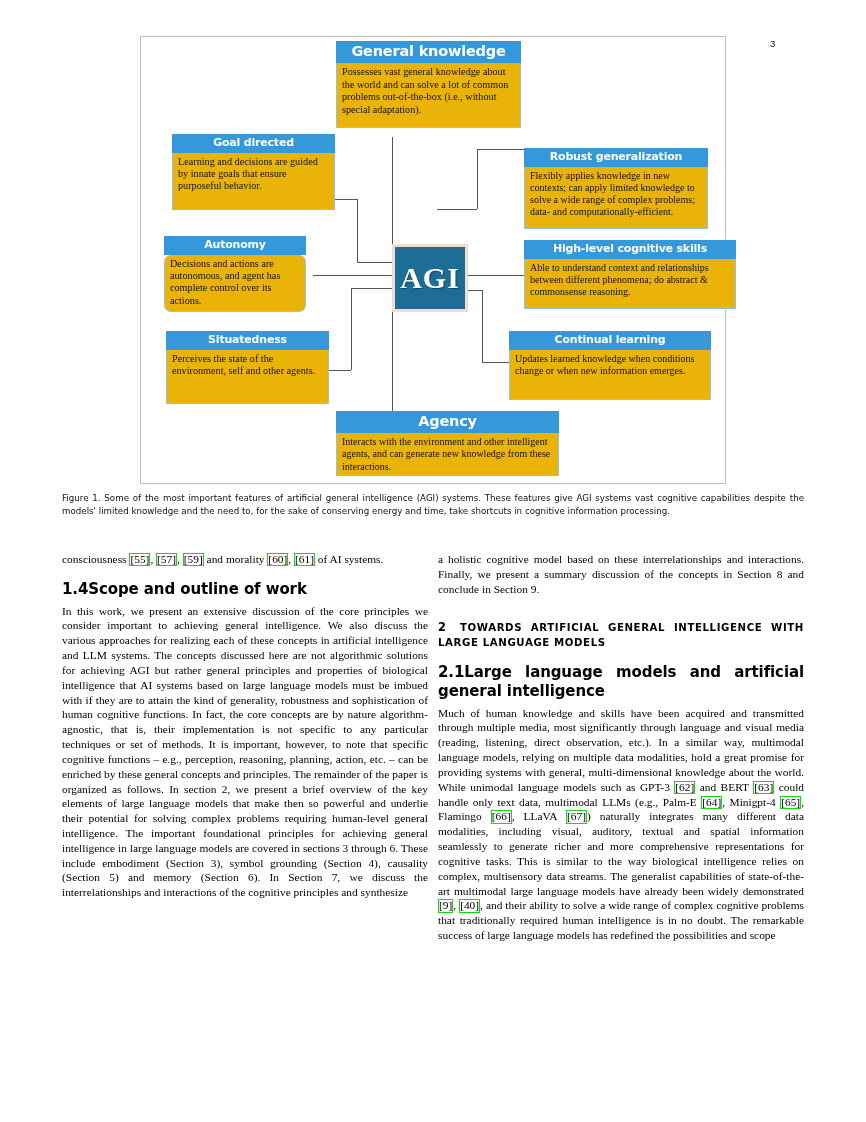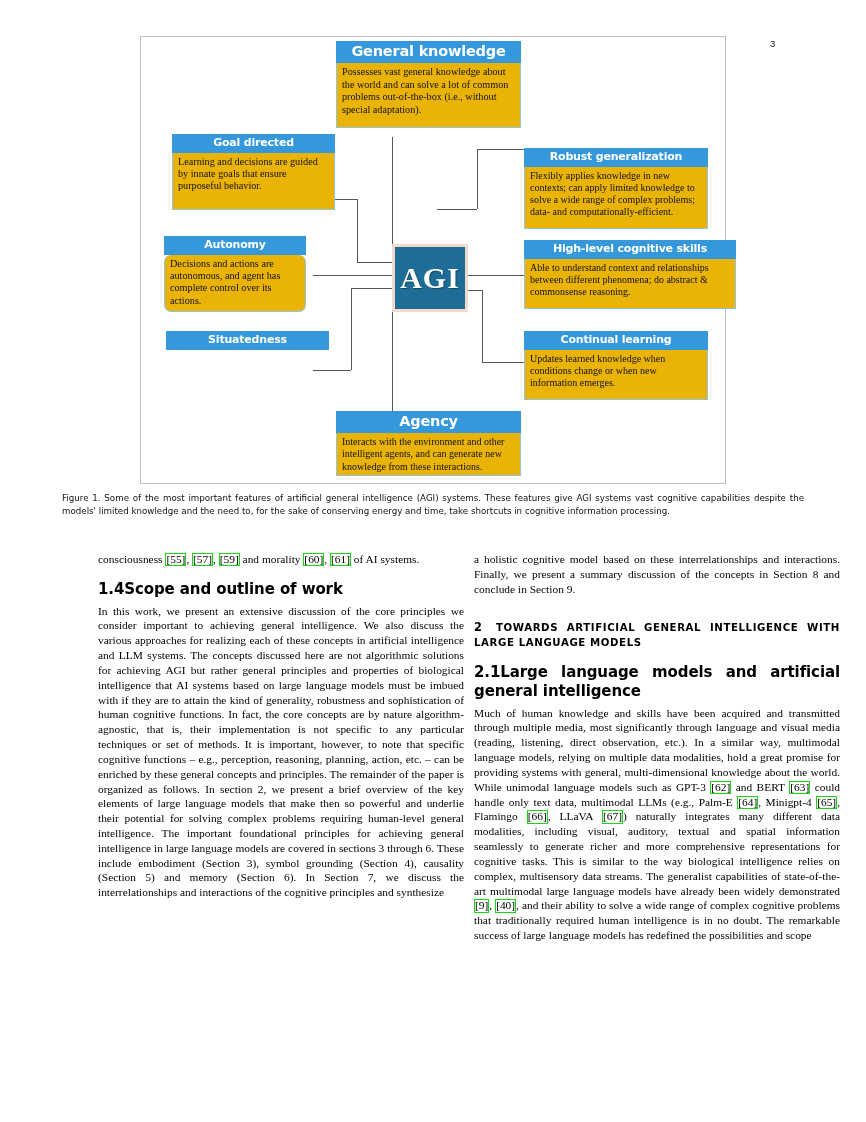--- a/index.html
+++ b/index.html
@@ -197,7 +197,7 @@
         <div class="hdr">Situatedness</div>
       </div>
 
-      <div class="cbox h-md body-10" style="left:383px;top:294px;width:184px;">
+      <div class="cbox h-md body-10" style="left:368px;top:294px;width:202px;">
         <div class="hdr">Continual learning</div>
         <div class="body" style="height:50px;">
           <p>Updates learned knowledge when conditions change or when new information emerges.</p>

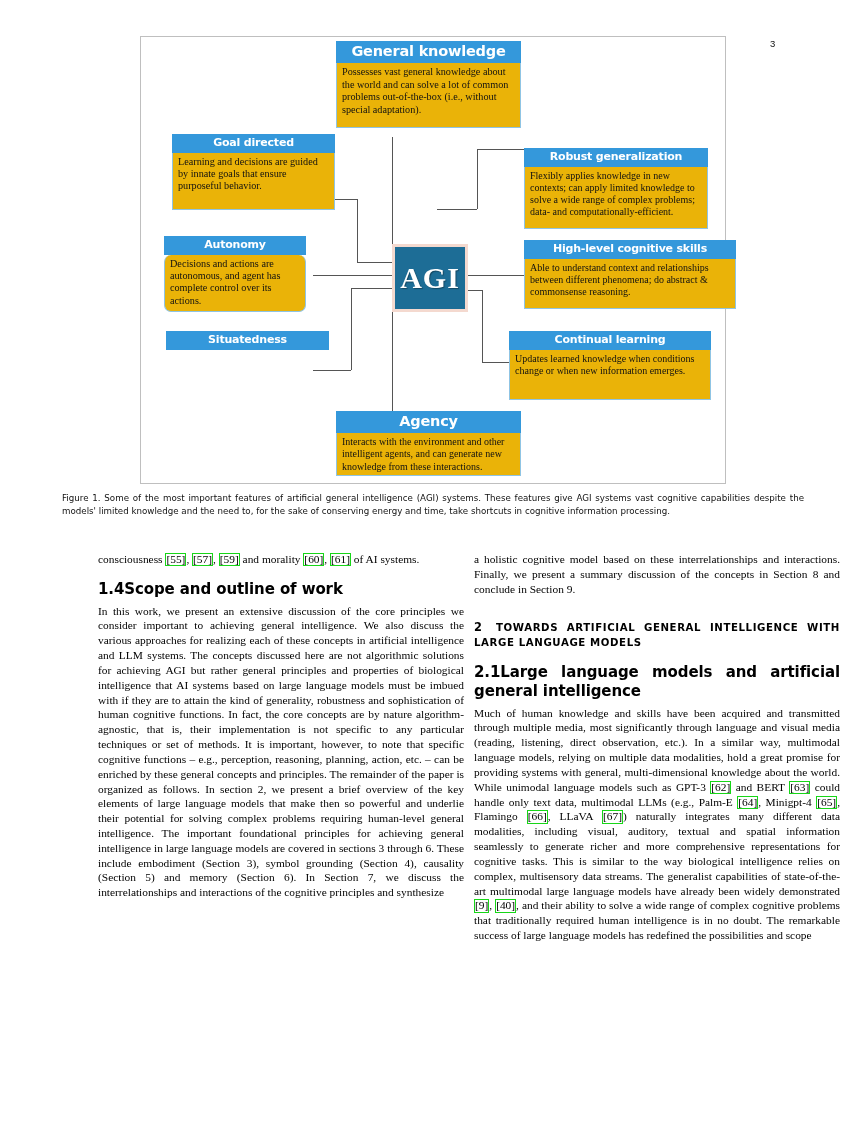--- a/index.html
+++ b/index.html
@@ -195,6 +195,9 @@
 
       <div class="cbox h-md body-11" style="left:25px;top:294px;width:163px;">
         <div class="hdr">Situatedness</div>
+        <div class="body" style="height:54px;">
+          <p>Perceives the state of the environment, self and other agents.</p>
+        </div>
       </div>
 
       <div class="cbox h-md body-10" style="left:368px;top:294px;width:202px;">

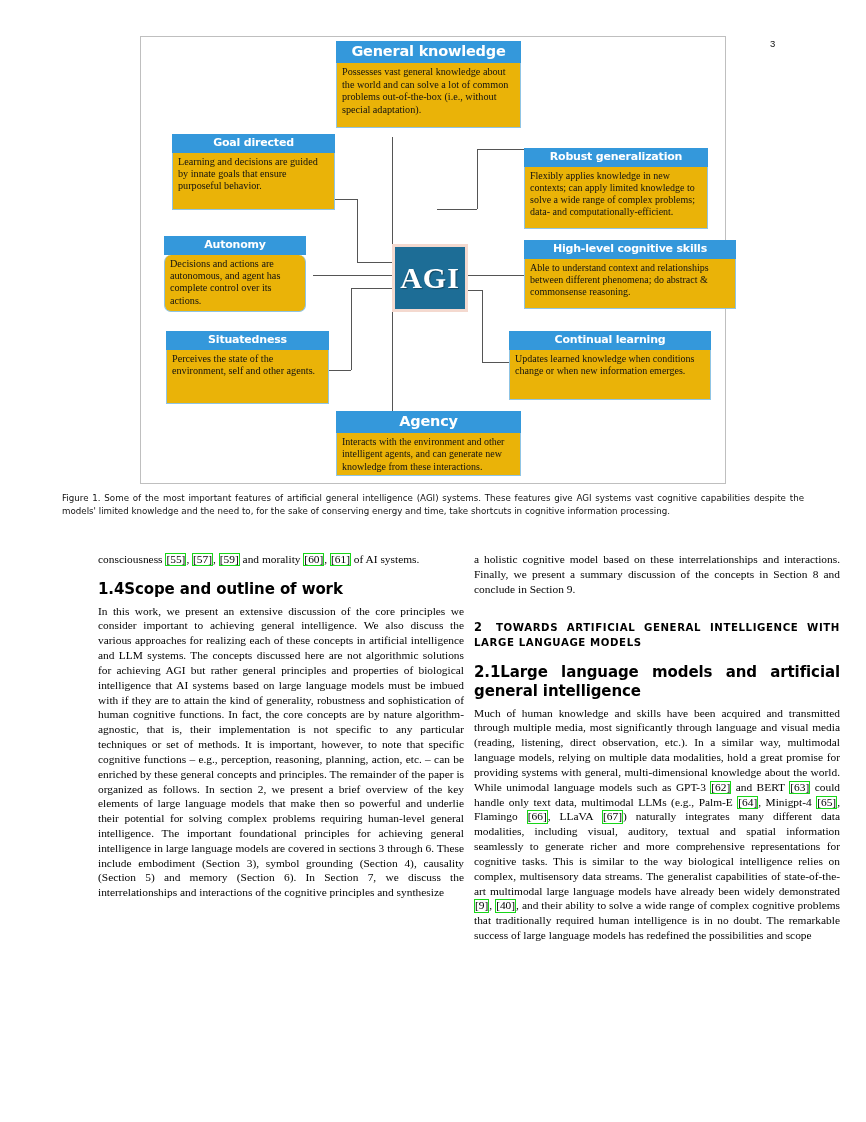--- a/index.html
+++ b/index.html
@@ -207,7 +207,7 @@
         </div>
       </div>
 
-      <div class="cbox h-lg body-10" style="left:195px;top:374px;width:185px;">
+      <div class="cbox h-lg body-10" style="left:195px;top:374px;width:223px;">
         <div class="hdr">Agency</div>
         <div class="body" style="height:43px;">
           <p>Interacts with the environment and other intelligent agents, and can generate new knowledge from these interactions.</p>

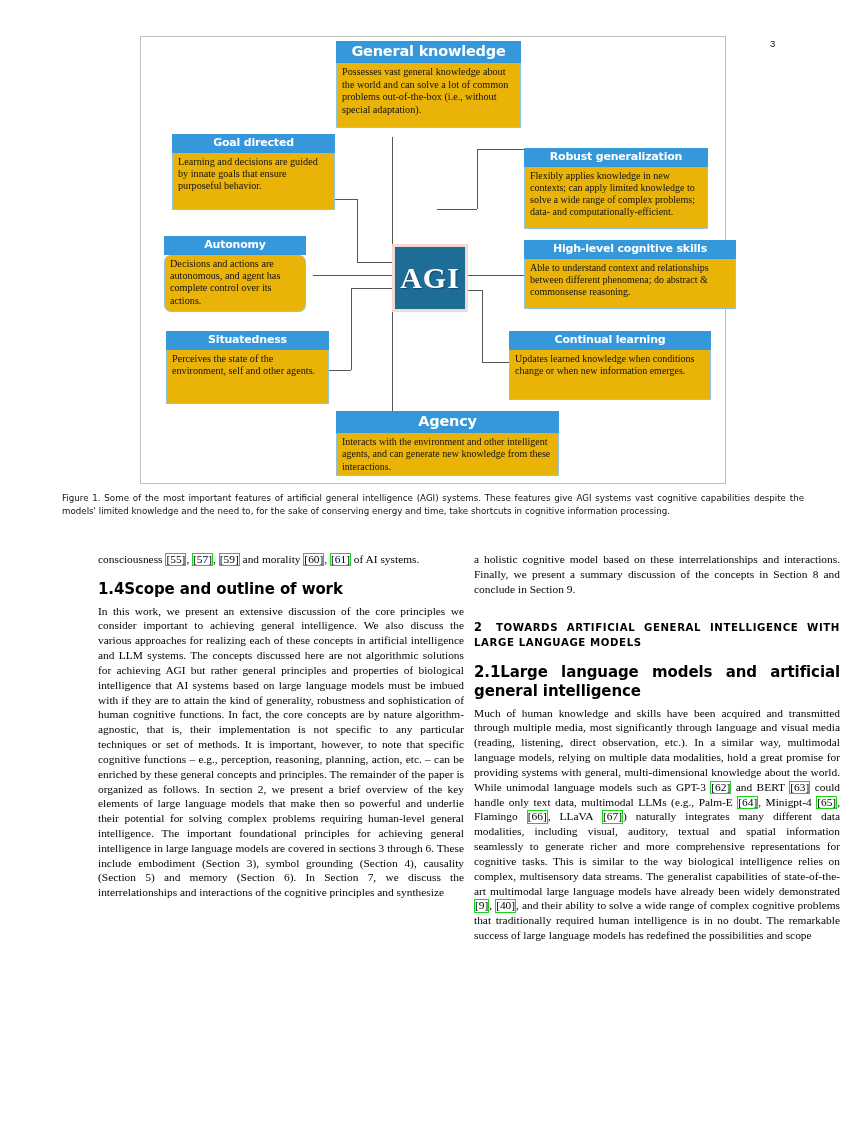--- a/index.html
+++ b/index.html
@@ -94,7 +94,6 @@
     text-align:justify;
     text-justify:inter-word;
     hyphens:none;
-    margin-left:36px;
   }
   .col.left{left:62px;}
   .col.right{left:438px;}

